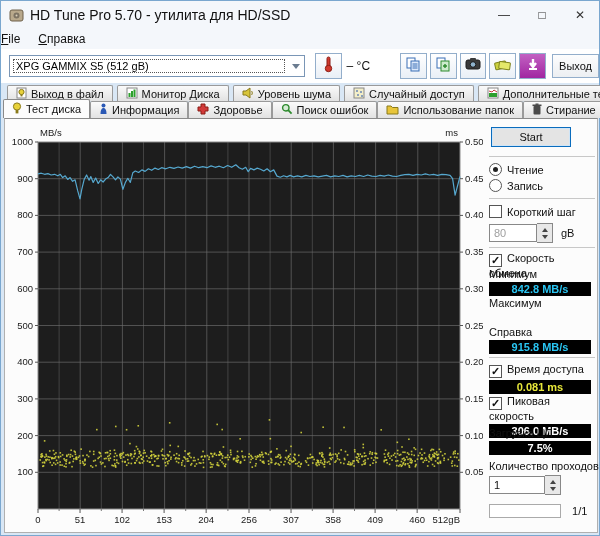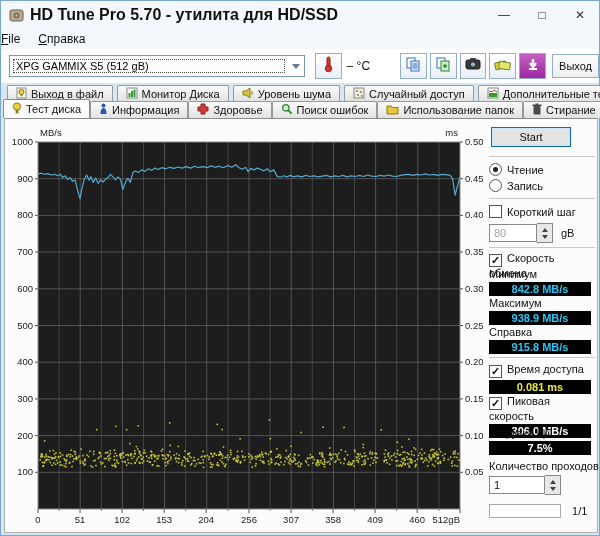--- a/index.html
+++ b/index.html
@@ -9,7 +9,7 @@
   .titlebar{position:absolute;left:0;top:0;right:0;height:28px;background:#f4f7fb;
     display:flex;align-items:center;border-bottom:1px solid #e3e9f0;}
   .appicon{margin:0 6px 0 8px;display:flex;}
-  .title{font-size:16px;color:#111;font-weight:bold;}
+  .title{font-size:14px;color:#111;}
   .wctrl{position:absolute;right:0;top:0;height:28px;display:flex;}
   .wbtn{width:38px;height:28px;display:flex;align-items:center;justify-content:center;
     font-size:12px;color:#333;cursor:default;}

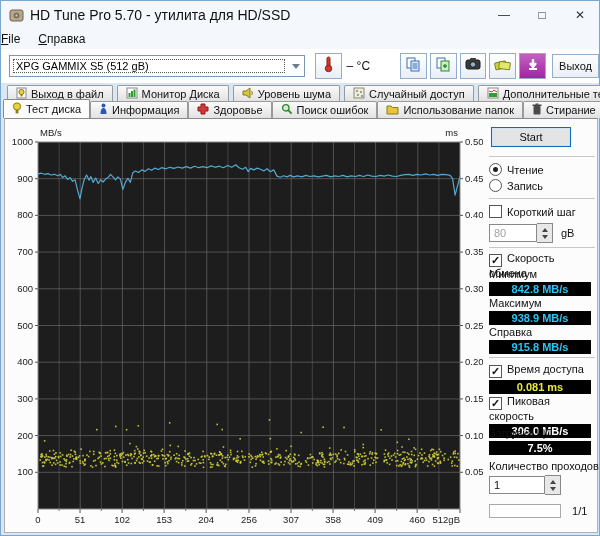--- a/index.html
+++ b/index.html
@@ -1081,7 +1081,6 @@
       </div>
       <div class="row" style="top:178px;">
         <div>Максимум</div>
-        <div class="vbox">938.9 MB/s</div>
       </div>
       <div class="row" style="top:207px;">
         <div>Справка</div>

